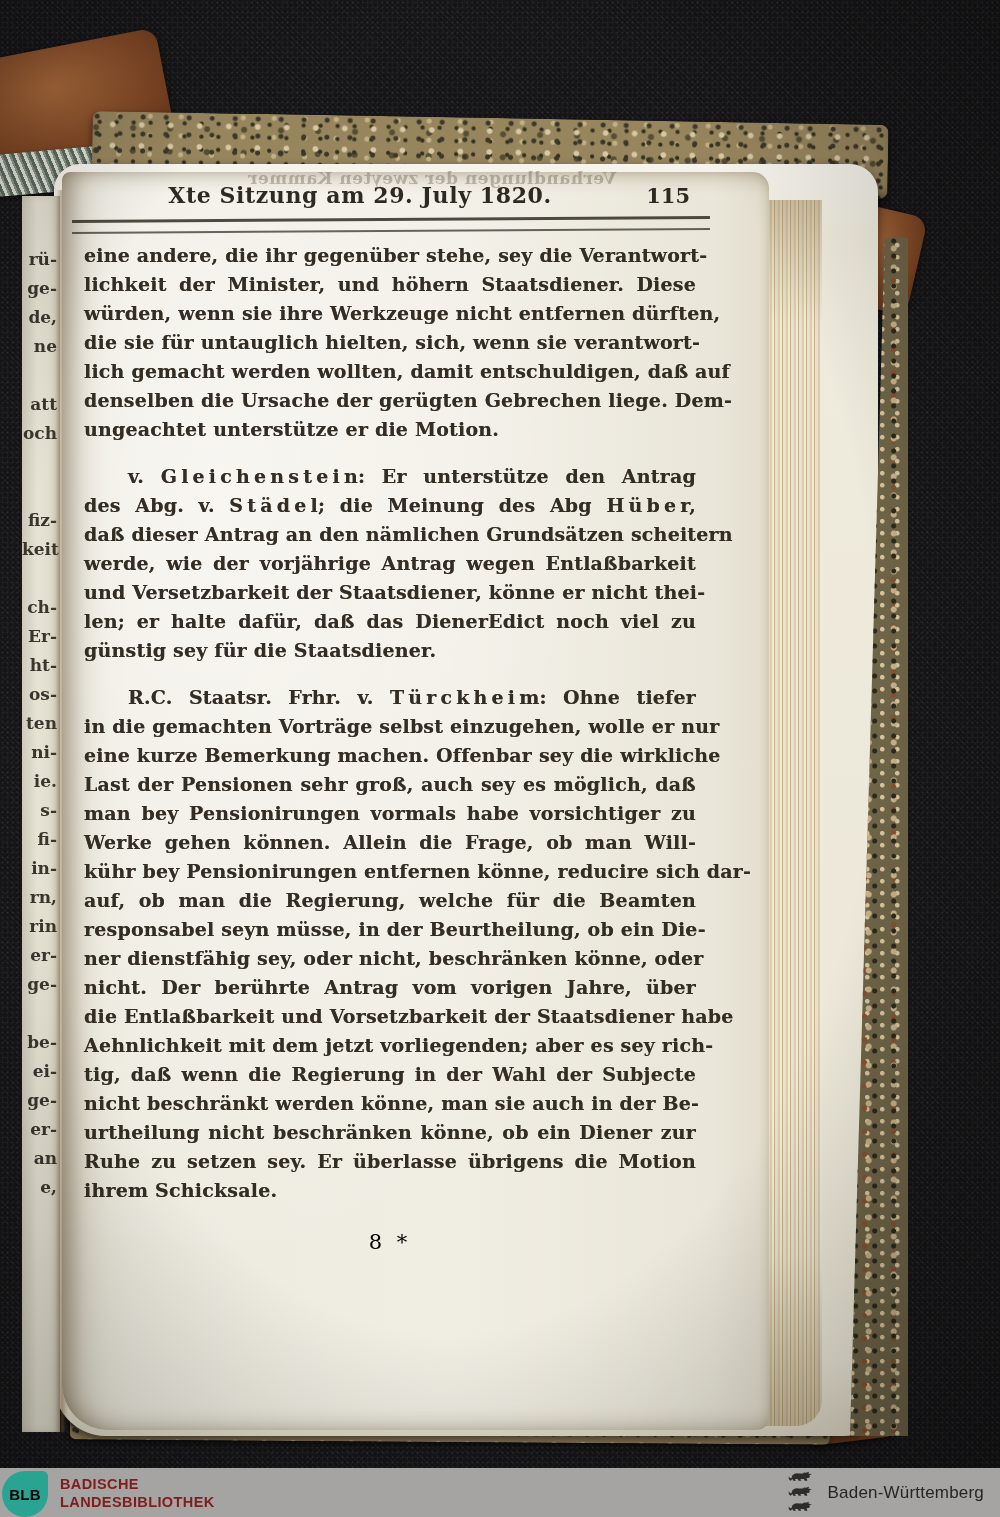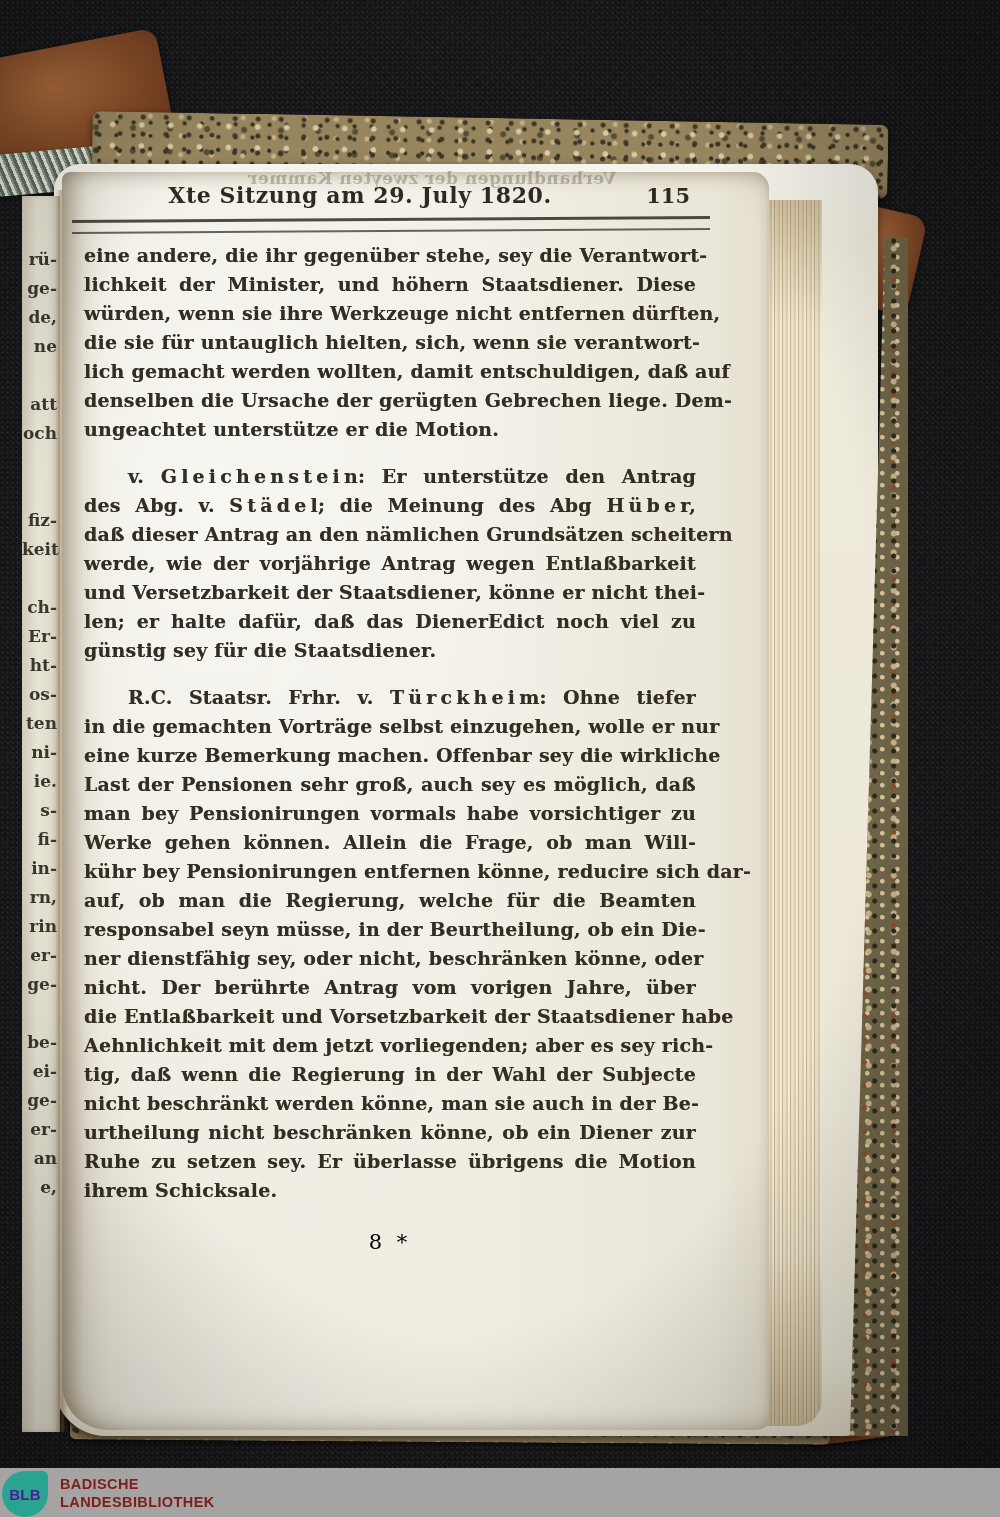--- a/index.html
+++ b/index.html
@@ -85,7 +85,7 @@
     font-family:"Liberation Sans","DejaVu Sans",sans-serif;}
   .blb-logo{position:absolute;left:2px;top:3px;width:46px;height:46px;background:#2aa492;
     border-radius:50% 12% 50% 50%;display:flex;align-items:center;justify-content:center;
-    color:#4c1d95;font-weight:bold;font-size:15px;letter-spacing:.3px;}
+    color:#000000;font-weight:bold;font-size:15px;letter-spacing:.3px;}
   .lib-name{position:absolute;left:60px;top:7px;font-weight:bold;font-size:14.5px;line-height:18px;letter-spacing:.4px;color:#7f1d1d;}
   .bw{position:absolute;right:16px;top:2px;height:45px;display:flex;align-items:center;gap:10px;}
   .bw-text{font-size:17px;color:#262626;letter-spacing:.2px;}

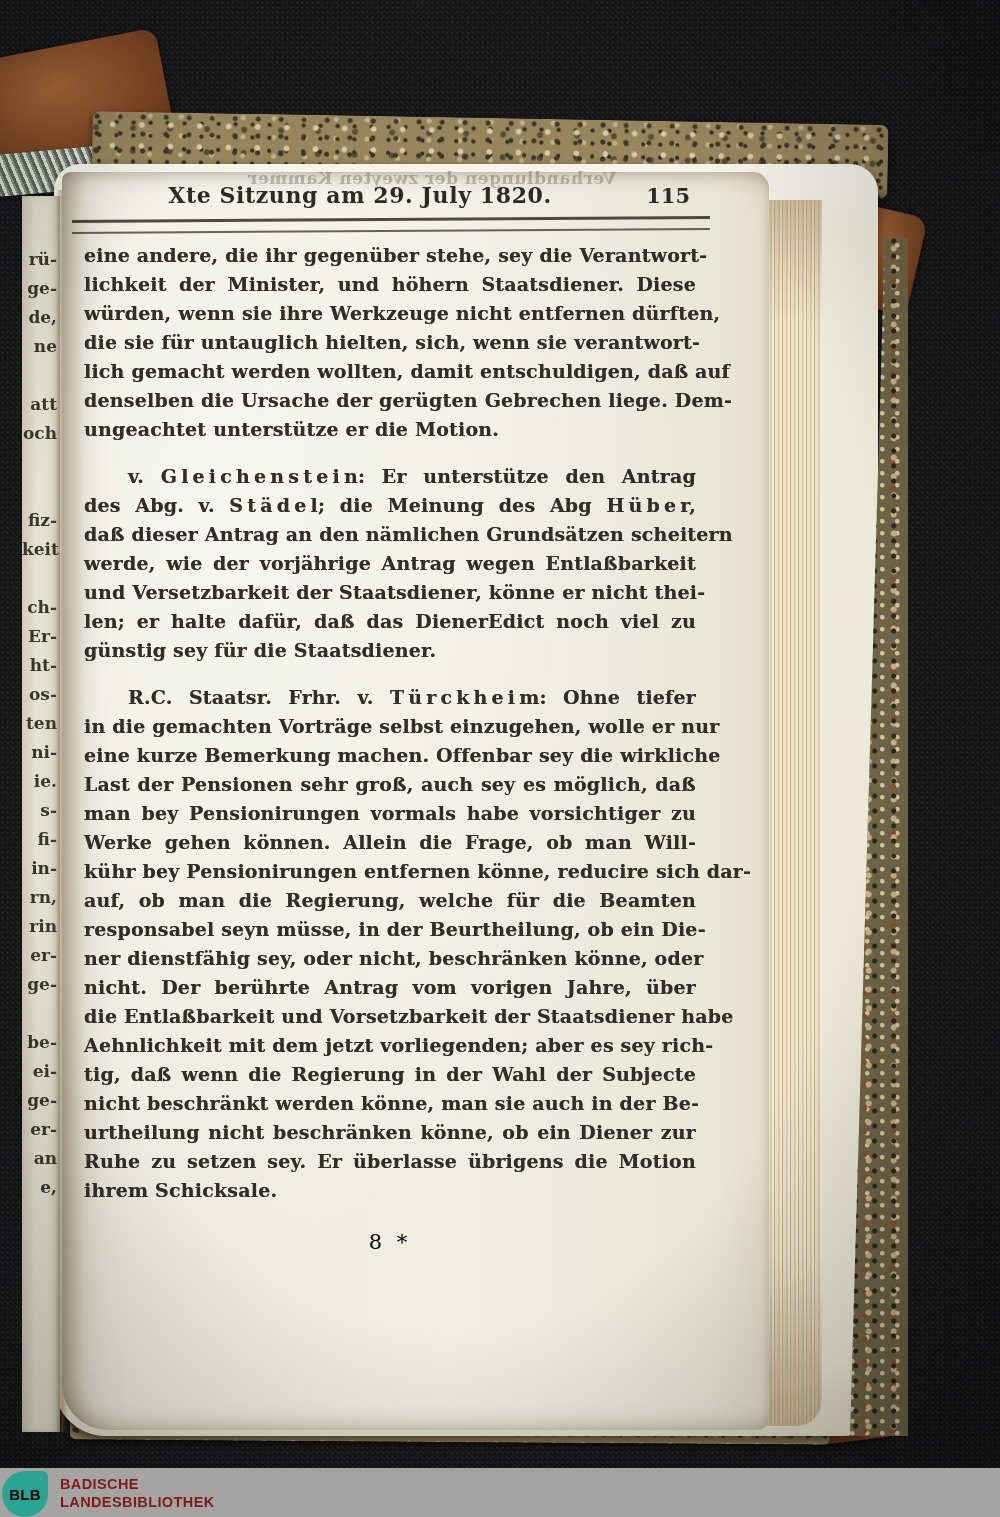--- a/index.html
+++ b/index.html
@@ -201,6 +201,16 @@
       <div>BADISCHE</div>
       <div>LANDESBIBLIOTHEK</div>
     </div>
+    <div class="bw">
+      <svg width="30" height="44" viewBox="0 0 34 48">
+        <g fill="#2c2c2a">
+          <path d="M3 10 Q0 9 1 5 Q2 8 4 7 L5 4 Q8 1 12 2 L17 2 Q18 0 20 1 L24 0 L23 2 L27 3 L24 4 Q26 6 23 7 L21 7 L22 10 L19 10 L18 8 L14 8 L15 10 L12 10 L11 8 L8 8 L9 10 L6 10 L5 8 Z"></path>
+          <path transform="translate(0,17)" d="M3 10 Q0 9 1 5 Q2 8 4 7 L5 4 Q8 1 12 2 L17 2 Q18 0 20 1 L24 0 L23 2 L27 3 L24 4 Q26 6 23 7 L21 7 L22 10 L19 10 L18 8 L14 8 L15 10 L12 10 L11 8 L8 8 L9 10 L6 10 L5 8 Z"></path>
+          <path transform="translate(0,34)" d="M3 10 Q0 9 1 5 Q2 8 4 7 L5 4 Q8 1 12 2 L17 2 Q18 0 20 1 L24 0 L23 2 L27 3 L24 4 Q26 6 23 7 L21 7 L22 10 L19 10 L18 8 L14 8 L15 10 L12 10 L11 8 L8 8 L9 10 L6 10 L5 8 Z"></path>
+        </g>
+      </svg>
+      <span class="bw-text">Baden-Württemberg</span>
+    </div>
   </div>
 </div>
 

